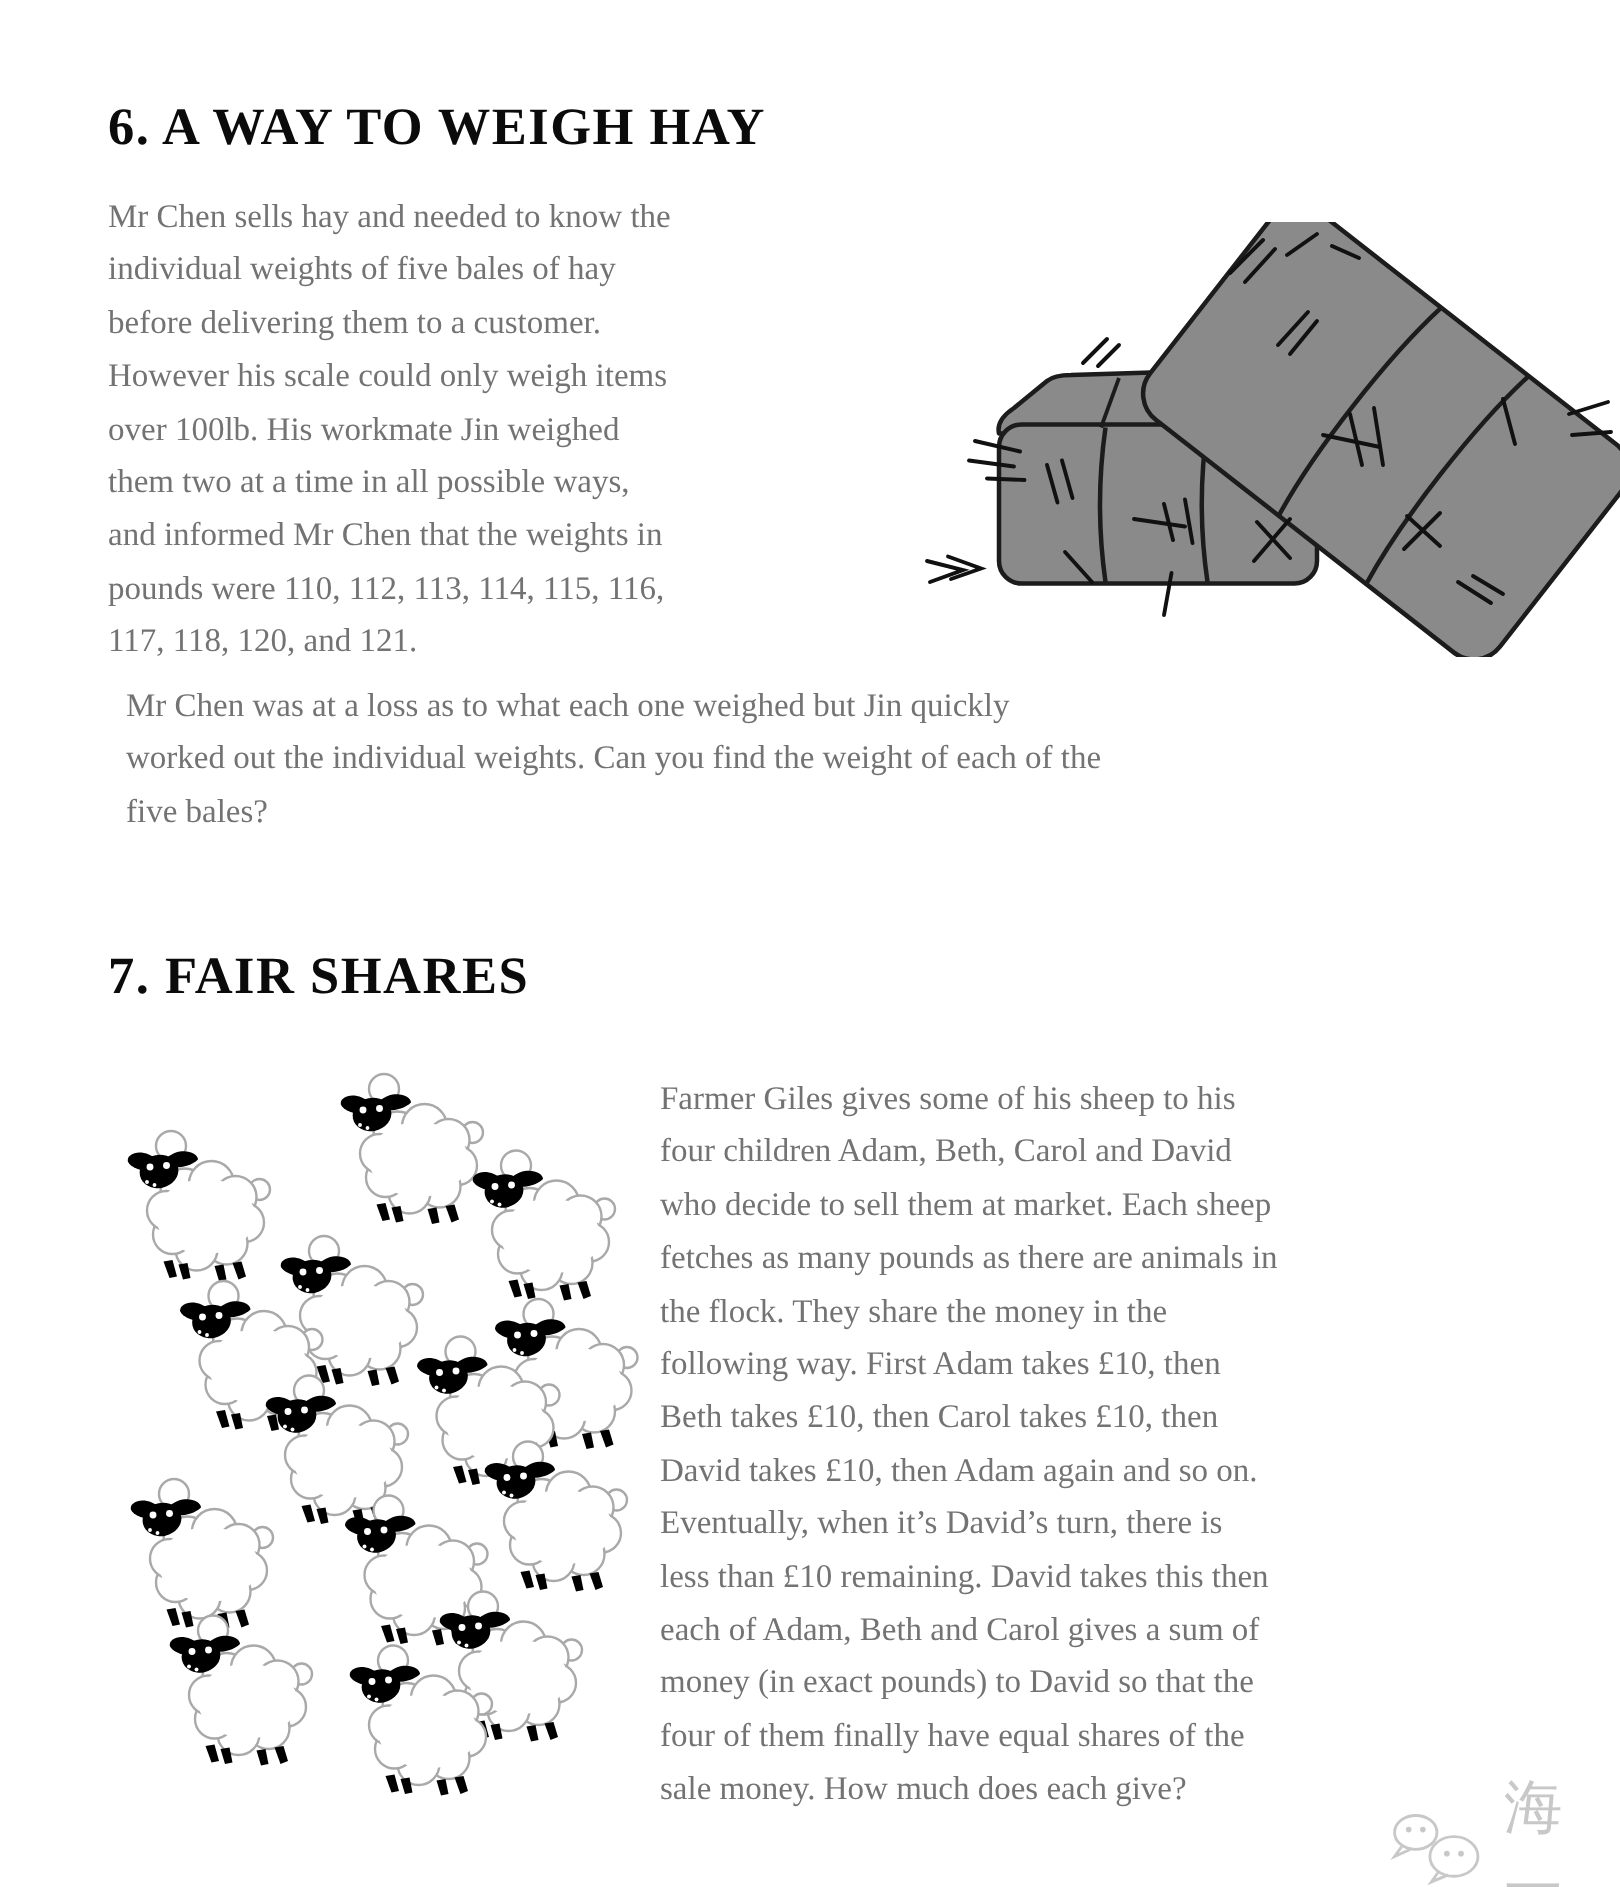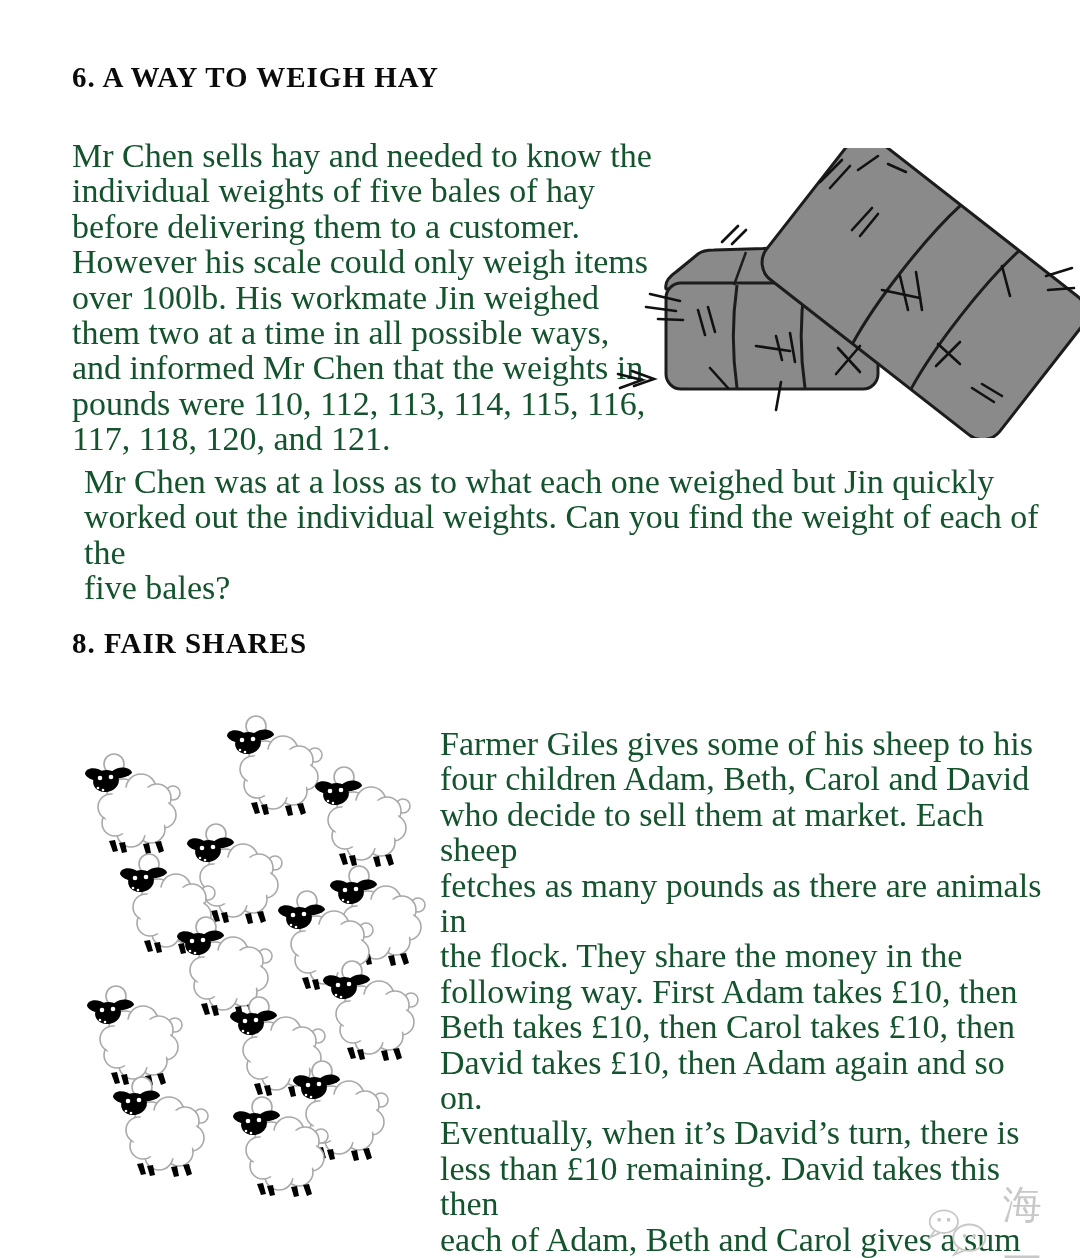--- a/index.html
+++ b/index.html
@@ -13,7 +13,7 @@
   }
   .abs{position:absolute;}
   .sec-title{
-    font-size:29px;
+    font-size:35px;
     font-weight:bold;
     letter-spacing:1px;
     color:#0b0b0b;

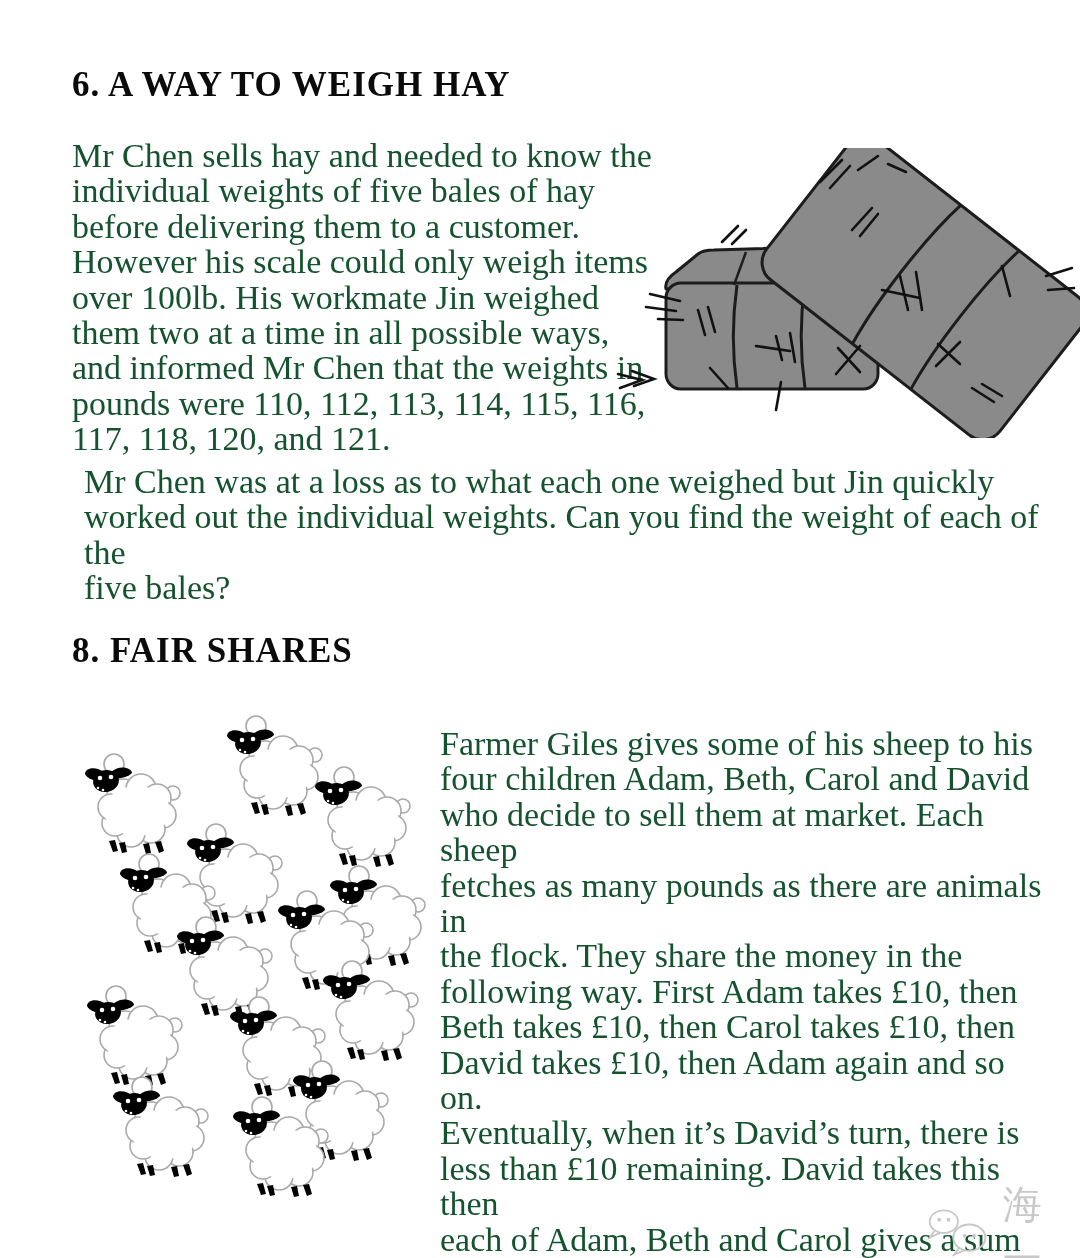--- a/index.html
+++ b/index.html
@@ -20,10 +20,10 @@
     white-space:nowrap;
   }
   .body-text{
-    font-size:34px;
+    font-size:22px;
     line-height:35.4px;
     white-space:pre-line;
-    color:#14532d;
+    color:#737373;
   }
   #title6{left:72px;top:42px;}
   #para1{left:72px;top:104px;width:585px;}

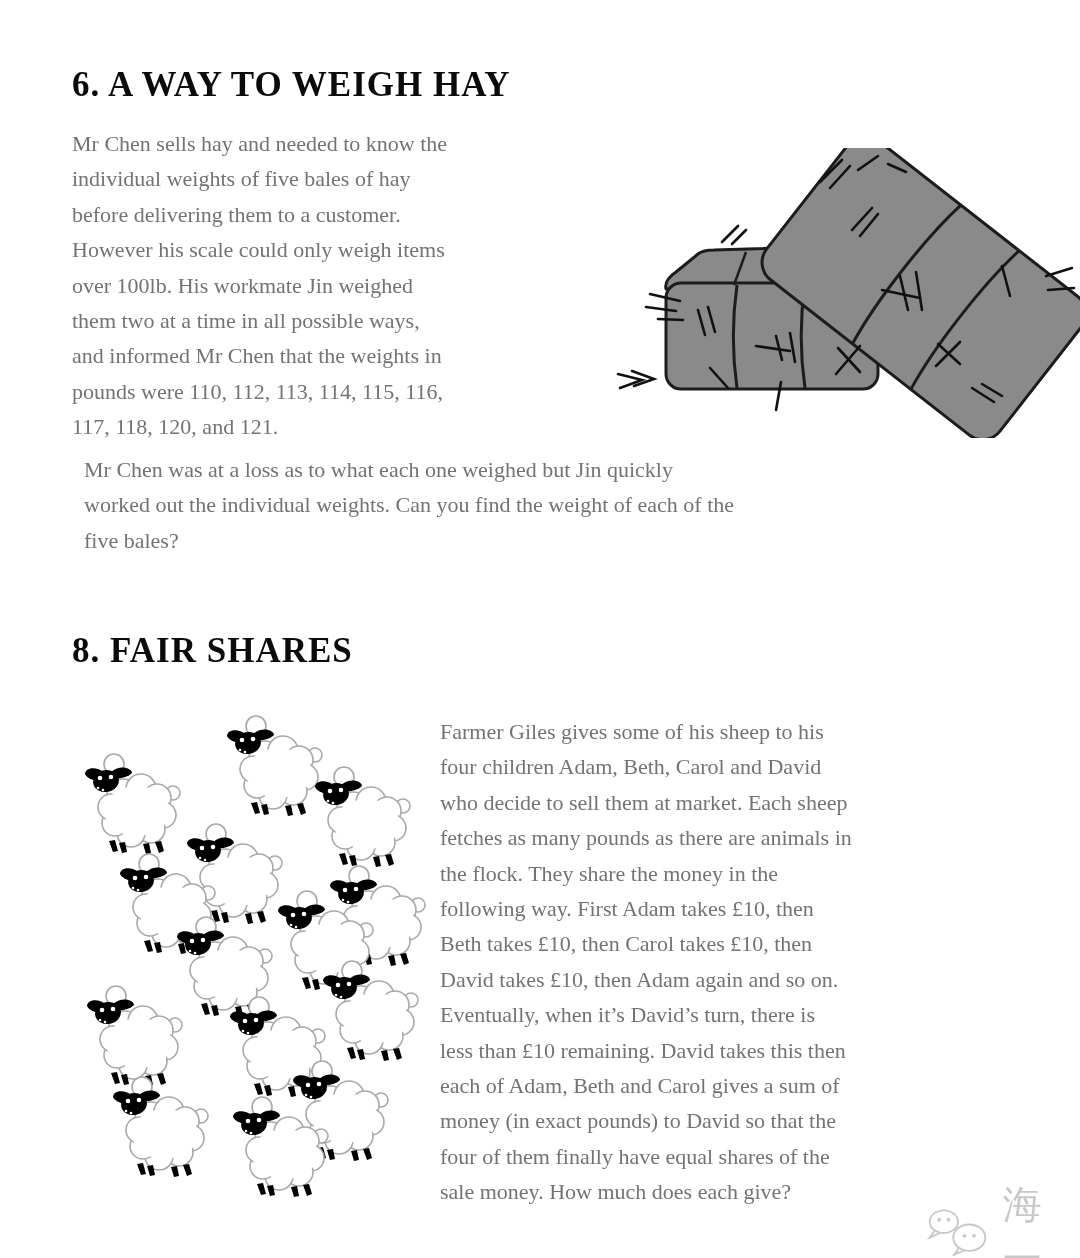--- a/index.html
+++ b/index.html
@@ -129,7 +129,7 @@
 worked out the individual weights. Can you find the weight of each of the
 five bales?</p>
 
-  <h1 id="title7" class="abs sec-title">8. FAIR SHARES</h1>
+  <h1 id="title7" class="abs sec-title">7. FAIR SHARES</h1>
 
   <figure id="sheep-fig" class="abs">
     <svg width="395" height="535" viewBox="0 0 395 535">

